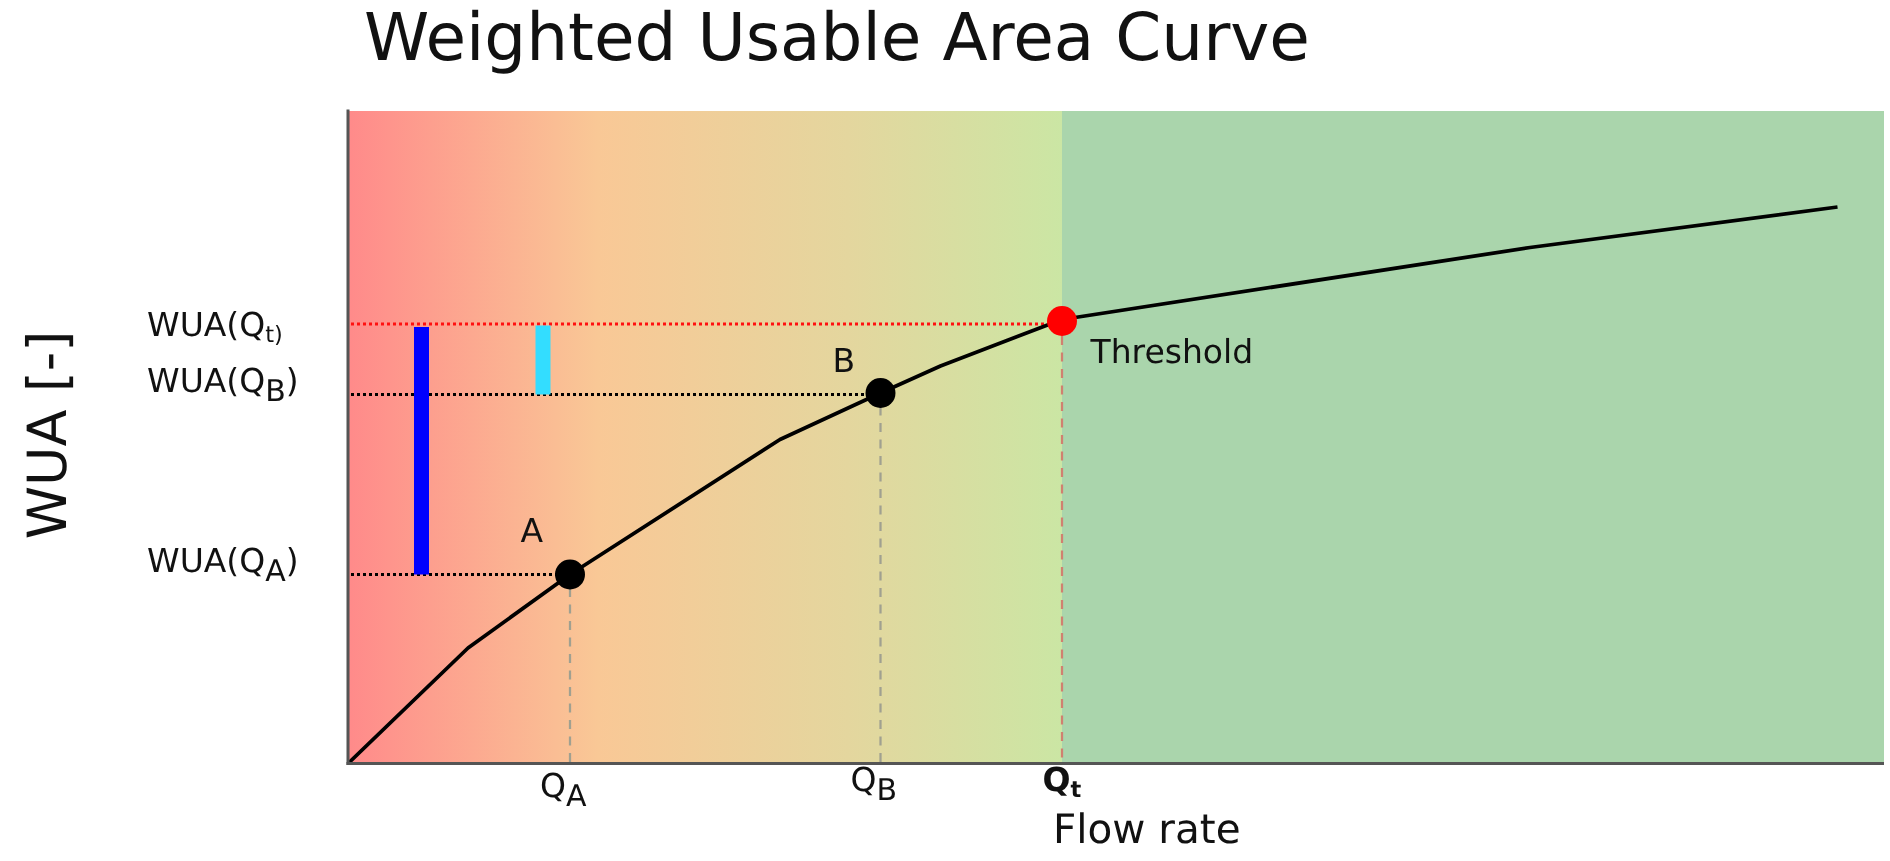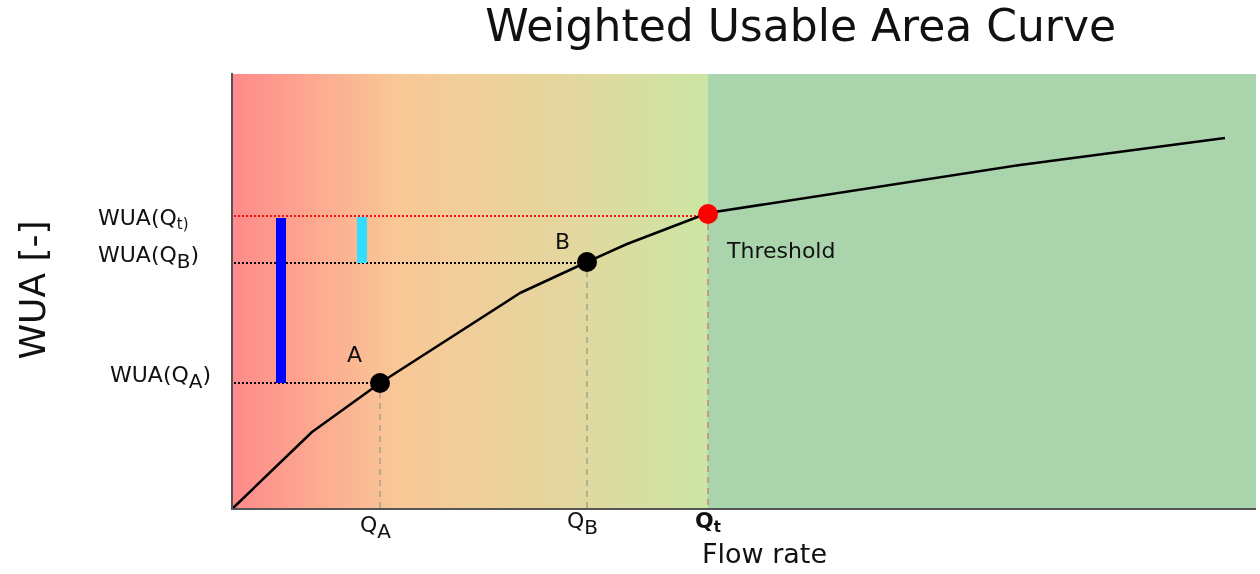--- a/index.html
+++ b/index.html
@@ -5,7 +5,7 @@
     html, body { margin: 0; padding: 0; background: #ffffff; }
     body { width: 1260px; height: 574px; position: relative; overflow: hidden;
            font-family: "DejaVu Sans", sans-serif; color: #111; }
-    .title { position: absolute; left: 0; width: 1116px; top: 0; text-align: right;
+    .title { position: absolute; left: 0; width: 1116px; top: 0; text-align: center;
              font-size: 44px; line-height: 52px; letter-spacing: 0px; }
     .ylabel { position: absolute; left: 12px; top: 290px; transform-origin: left top;
               transform: rotate(-90deg) translate(-50%, 0); font-size: 36px; white-space: nowrap; }

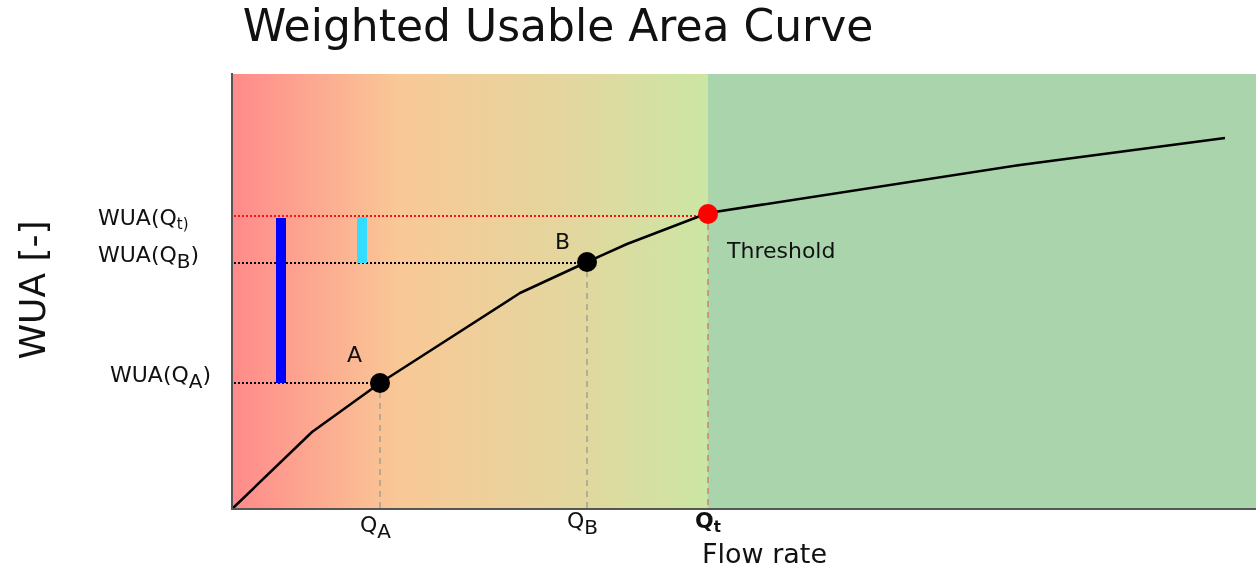--- a/index.html
+++ b/index.html
@@ -72,6 +72,6 @@
 
 <div class="annot" style="left:347px; top:342px;">A</div>
 <div class="annot" style="left:555px; top:229px;">B</div>
-<div class="annot" style="left:727px; top:238px;">Threshold</div>
+<div class="annot" style="left:727px; top:223px;">Threshold</div>
 
 </body></html>

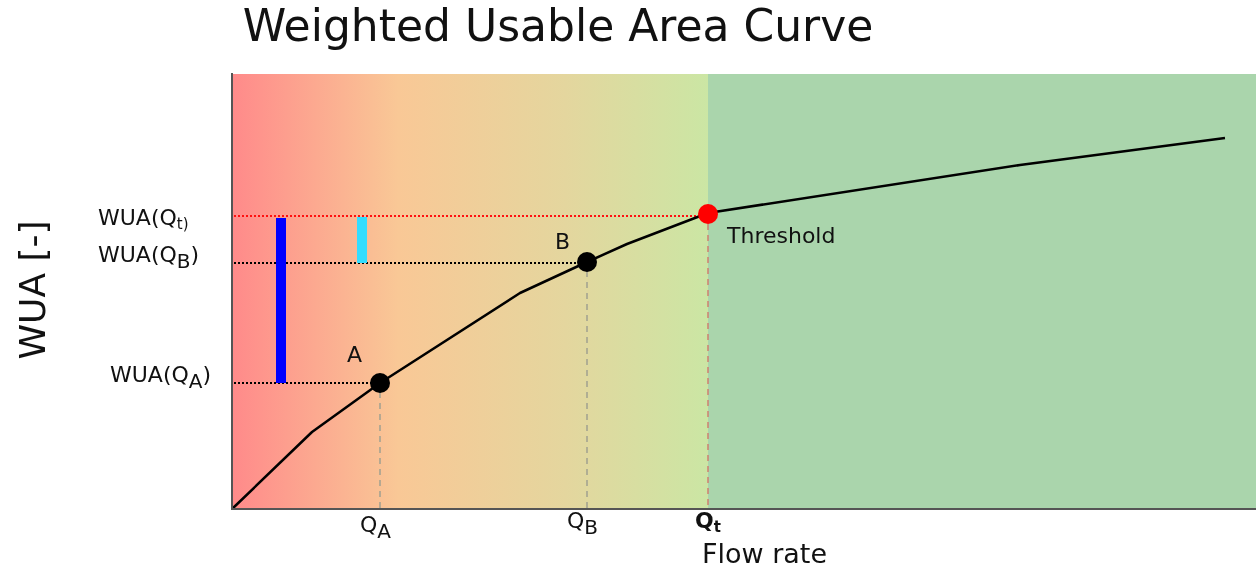--- a/index.html
+++ b/index.html
@@ -62,7 +62,7 @@
 
 <div class="ytick" style="left:98px; top:193px;margin-top:12px;"><span>WUA(Q</span><sub class="small">t)</sub></div>
 <div class="ytick" style="left:98px; top:242px;"><span>WUA(Q</span><sub>B</sub><span>)</span></div>
-<div class="ytick" style="left:110px; top:362px;"><span>WUA(Q</span><sub>A</sub><span>)</span></div>
+<div class="ytick" style="left:98px; top:362px;"><span>WUA(Q</span><sub>A</sub><span>)</span></div>
 
 <div class="xtick" style="left:360px; top:512px;"><span>Q</span><sub>A</sub></div>
 <div class="xtick" style="left:567px; top:508px;"><span>Q</span><sub>B</sub></div>

